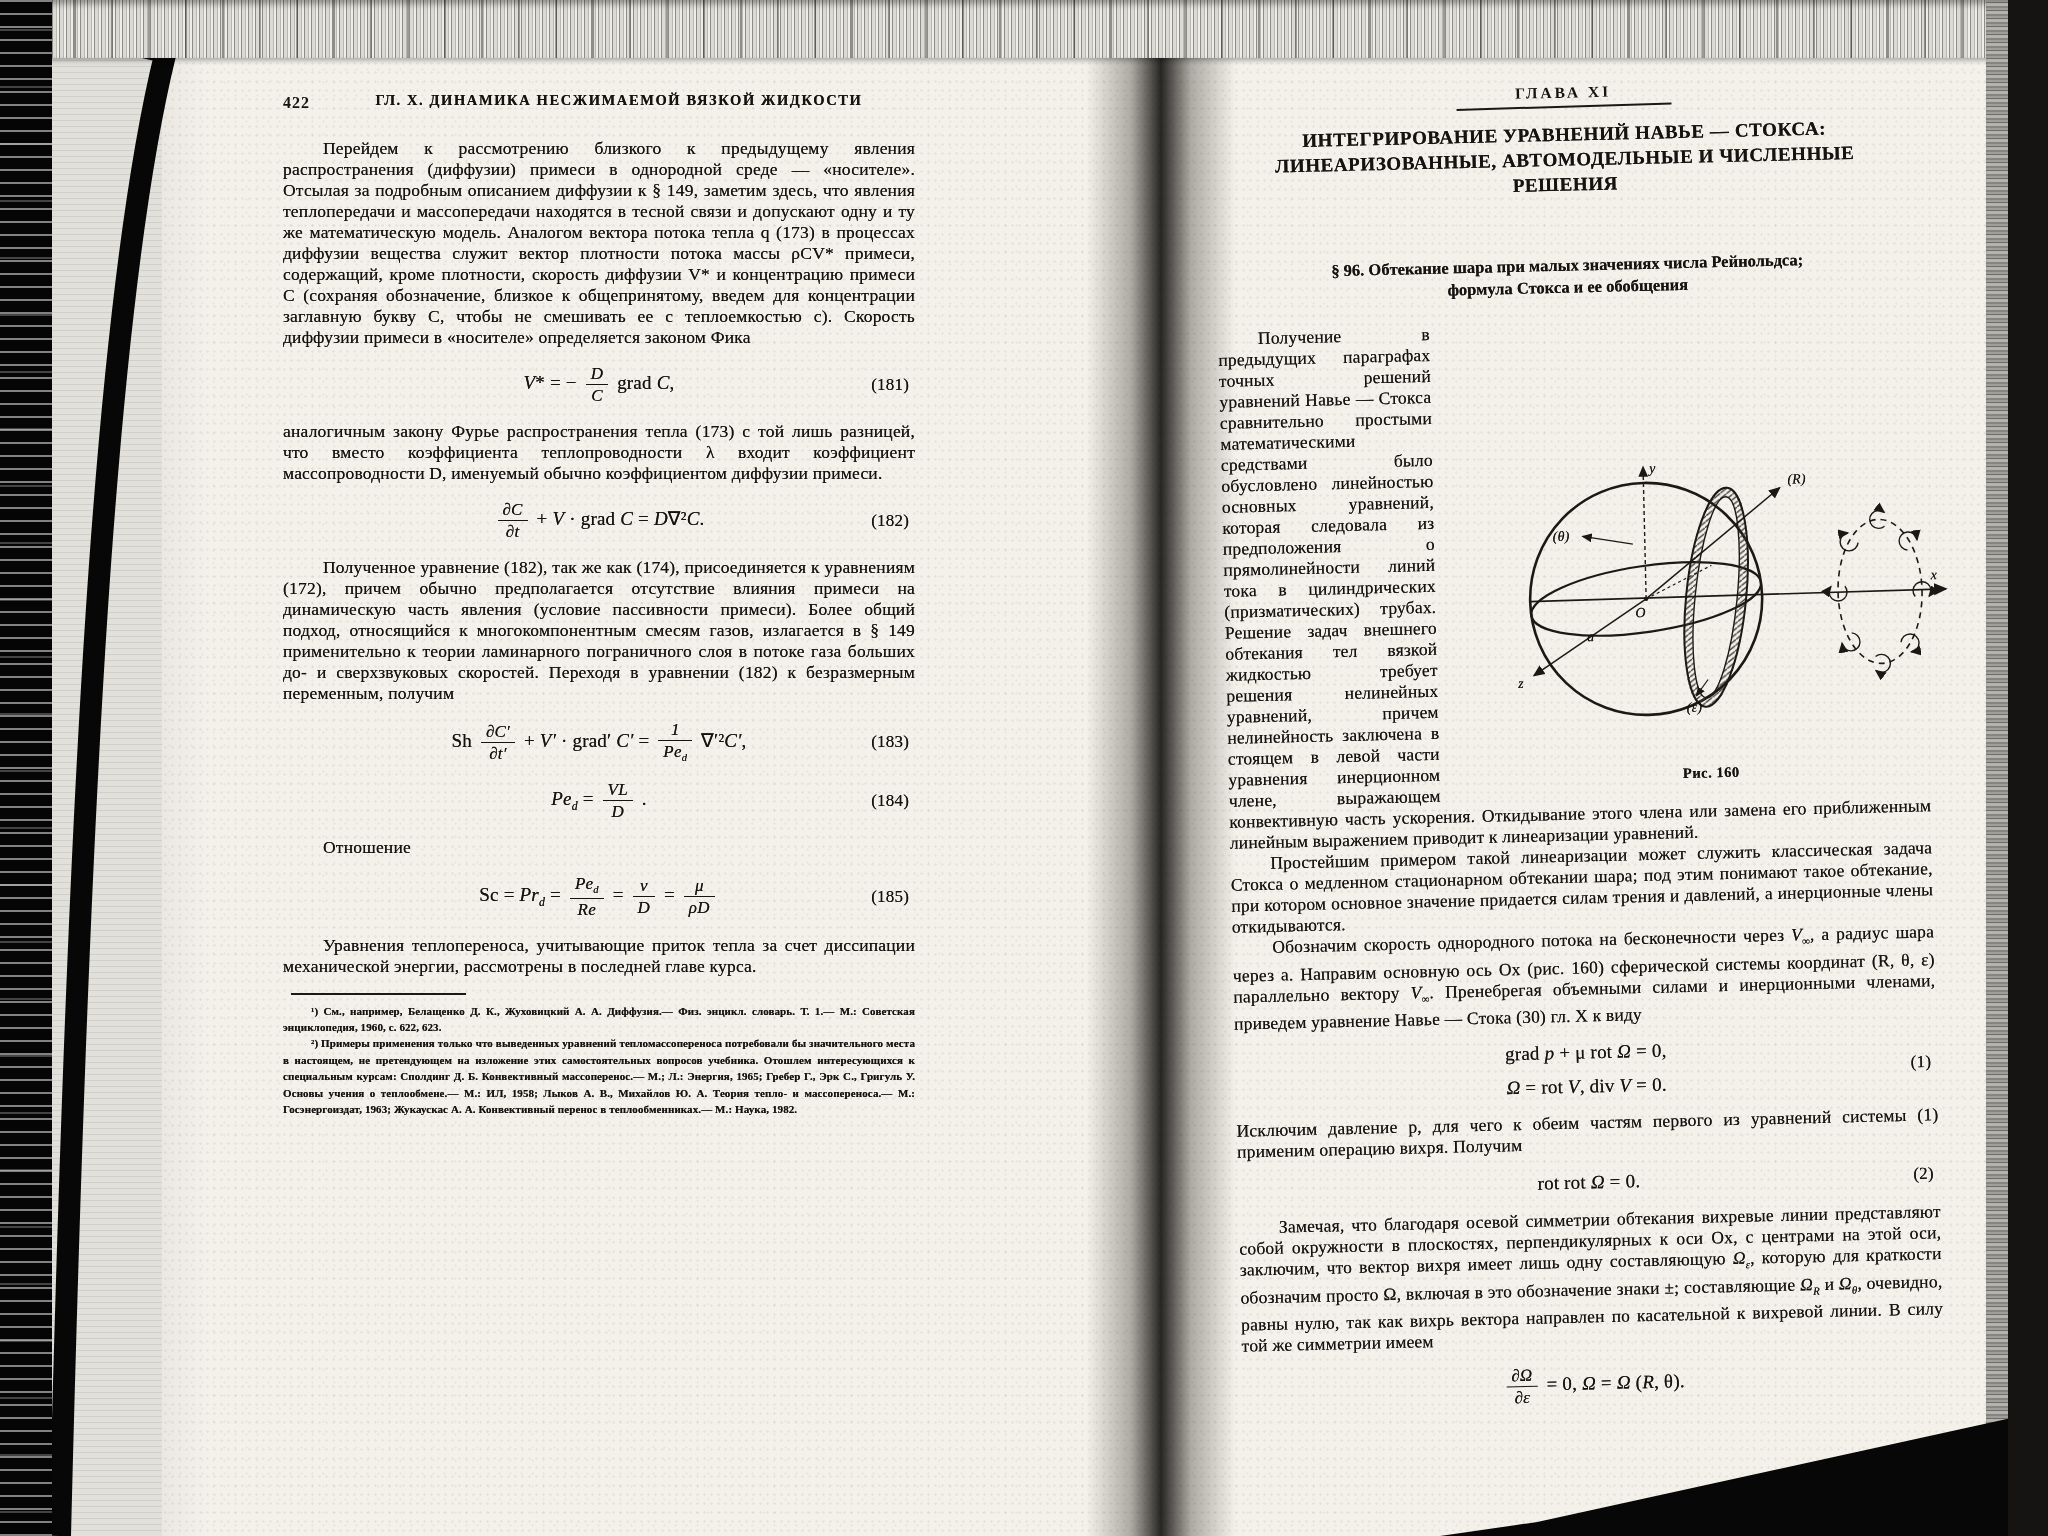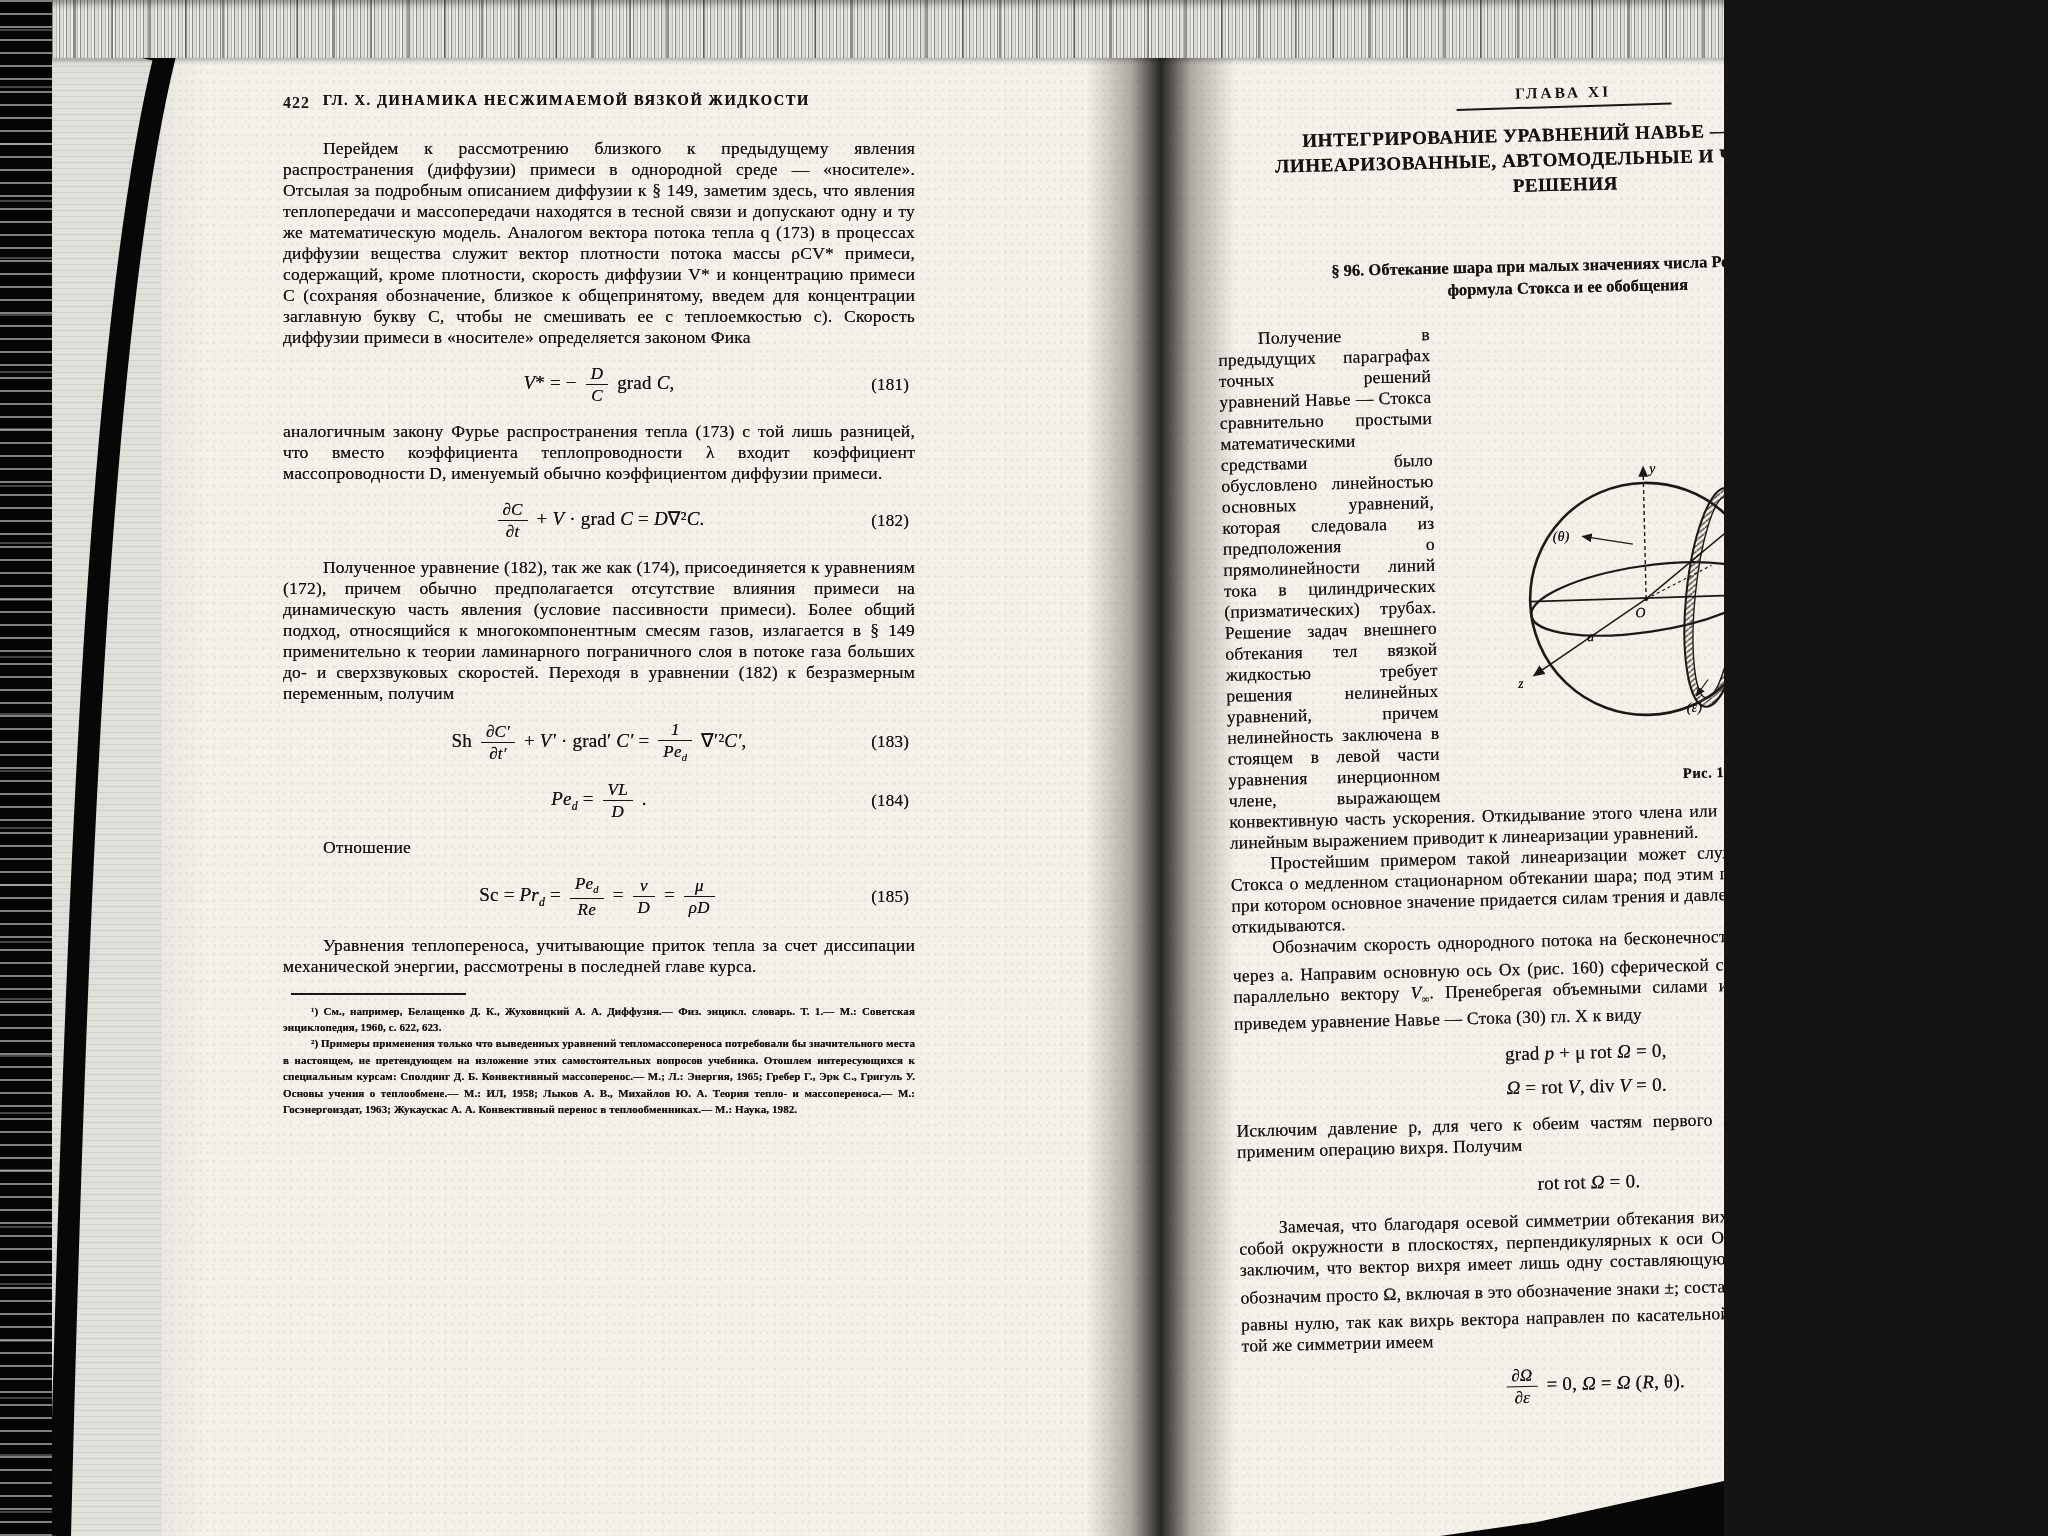--- a/index.html
+++ b/index.html
@@ -3,7 +3,7 @@
 <meta charset="utf-8">
 <style>
   html,body{margin:0;padding:0;background:#161412;}
-  .photo{position:relative;width:1724px;height:1536px;overflow:hidden;background:#161412;
+  .photo{position:relative;width:2008px;height:1536px;overflow:hidden;background:#161412;
          font-family:"Liberation Serif", serif;color:#151310;}
 
   

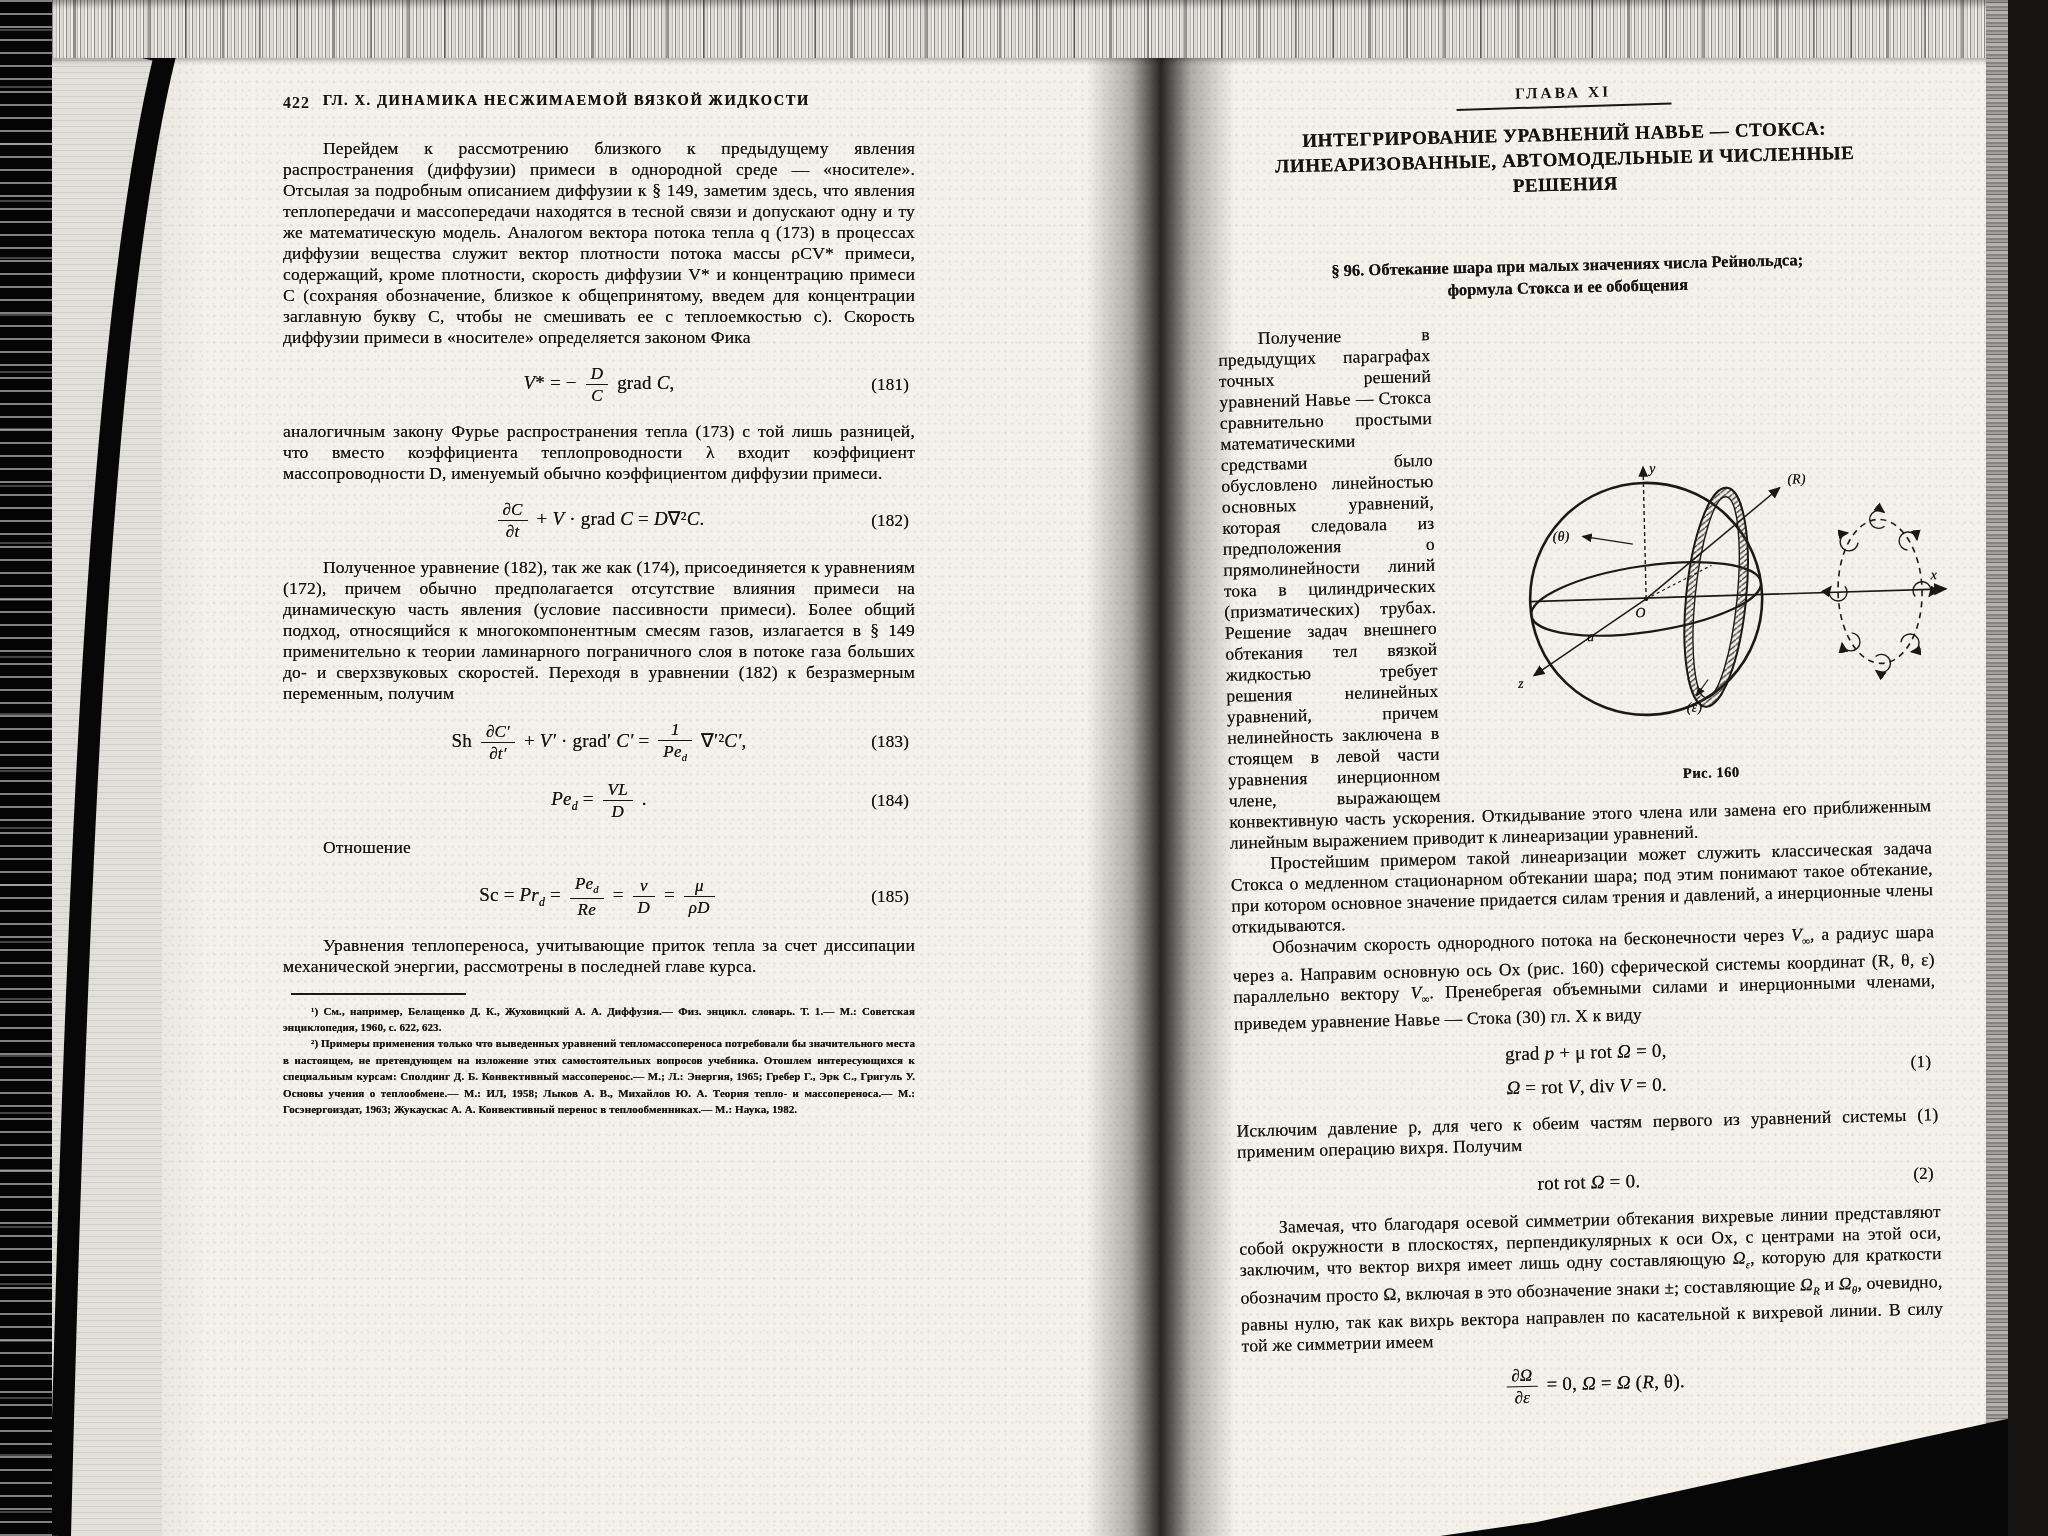--- a/index.html
+++ b/index.html
@@ -49,7 +49,7 @@
 
   .run-head{position:relative;height:30px;margin-bottom:16px;}
   .pageno{position:absolute;left:0;top:2px;font-size:16px;font-weight:bold;letter-spacing:1px;}
-  .rh-title{display:block;font-size:14.5px;font-weight:bold;letter-spacing:1.6px;
+  .rh-title{display:block;text-align:center;font-size:14.5px;font-weight:bold;letter-spacing:1.6px;
             padding-left:40px;text-shadow:0 0 .5px rgba(10,8,6,.8);}
 
   .chap-head{text-align:center;font-size:15.5px;font-weight:bold;letter-spacing:3px;margin:4px 0 2px;}

